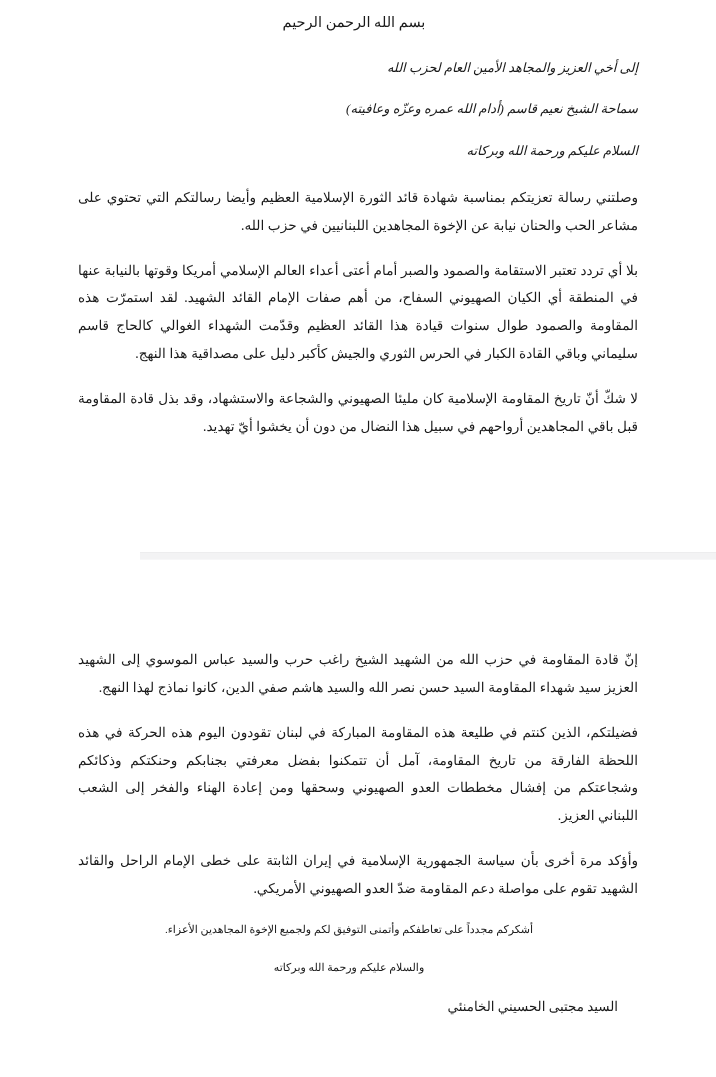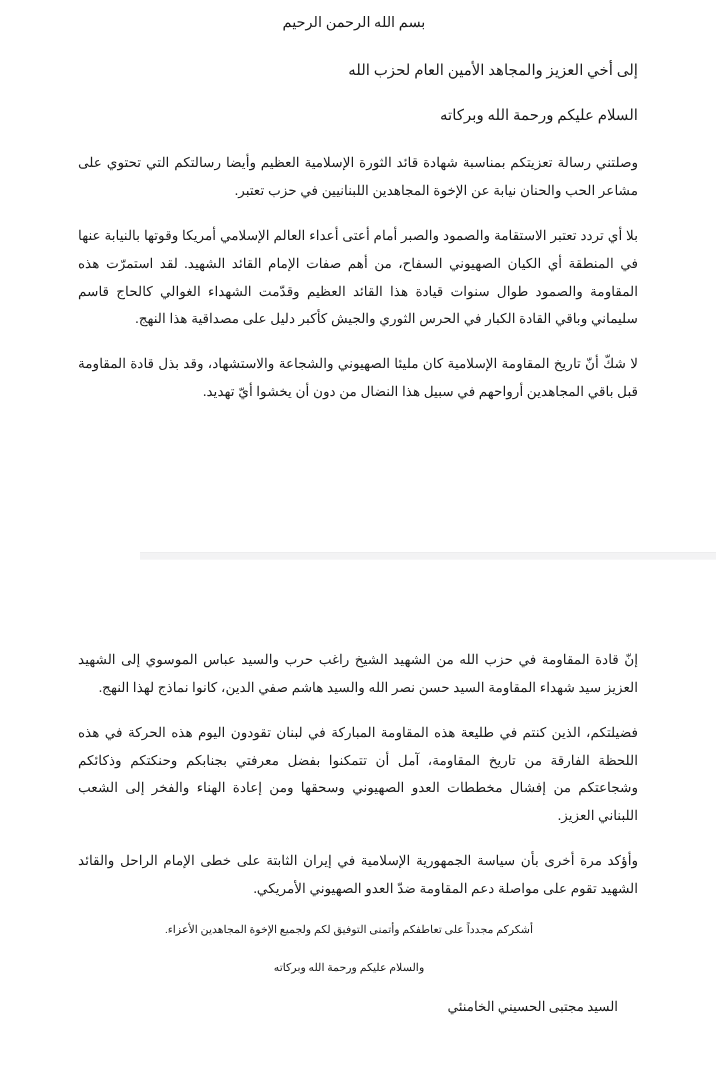--- a/index.html
+++ b/index.html
@@ -60,9 +60,10 @@
 
   .salutation {
     text-align: right;
-    font-size: 15px;
+    font-size: 13px;
     line-height: 1.75;
     margin: 0 0 19px 0;
+    font-style: italic;
   }
 
   .para {

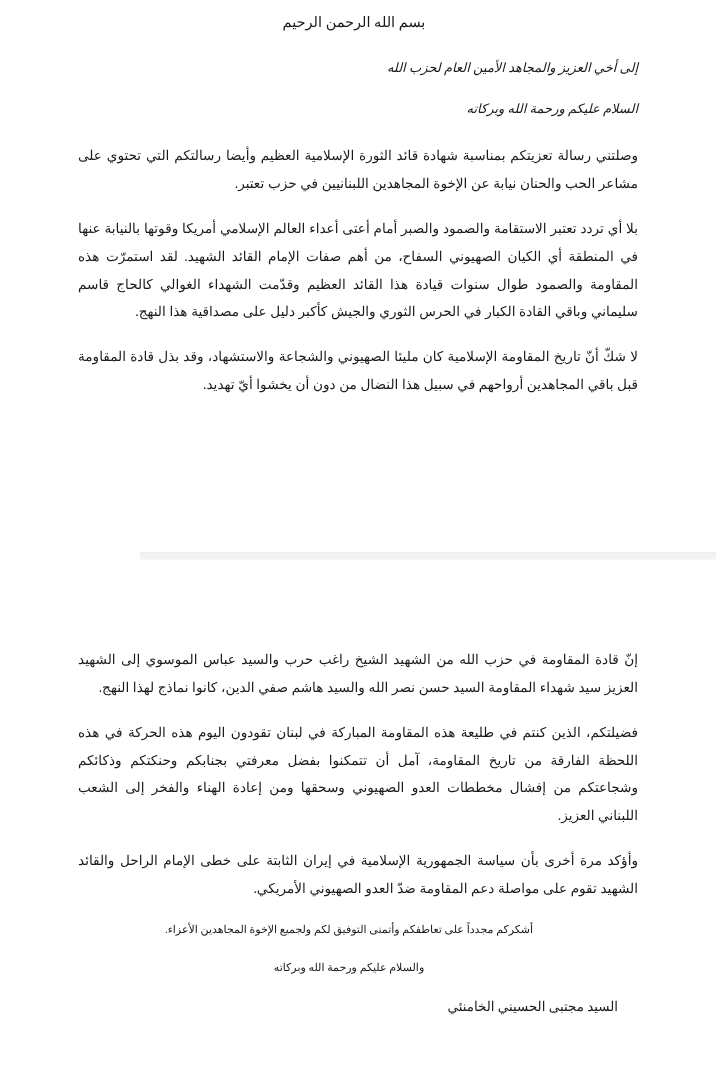--- a/index.html
+++ b/index.html
@@ -117,6 +117,7 @@
 
     <p class="salutation">إلى أخي العزيز والمجاهد الأمين العام لحزب الله</p>
 
+    <p class="salutation">سماحة الشيخ نعيم قاسم (أدام الله عمره وعزّه وعافيته)</p>
 
     <p class="salutation">السلام عليكم ورحمة الله وبركاته</p>
 

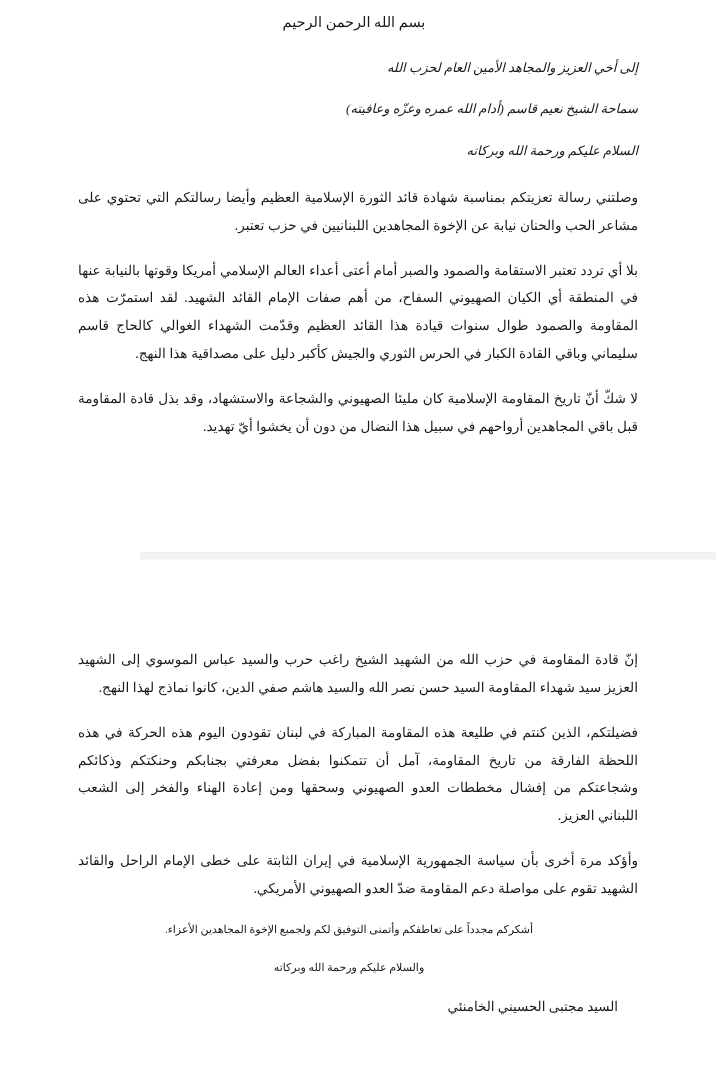--- a/index.html
+++ b/index.html
@@ -121,7 +121,7 @@
 
     <p class="salutation">السلام عليكم ورحمة الله وبركاته</p>
 
-    <p class="para para-top-gap">وصلتني رسالة تعزيتكم بمناسبة شهادة قائد الثورة الإسلامية العظيم وأيضا رسالتكم التي تحتوي على مشاعر الحب والحنان نيابة عن الإخوة المجاهدين اللبنانيين في حزب تعتبر.</p>
+    <p class="para para-top-gap">وصلتني رسالة تعزيتكم بمناسبة شهادة قائد الثورة الإسلامية العظيم وأيضا رسالتكم التي تحتوي على مشاعر الحب والحنان نيابة عن الإخوة المجاهدين اللبنانيين في حزب الله.</p>
 
     <p class="para">بلا أي تردد تعتبر الاستقامة والصمود والصبر أمام أعتى أعداء العالم الإسلامي أمريكا وقوتها بالنيابة عنها في المنطقة أي الكيان الصهيوني السفاح، من أهم صفات الإمام القائد الشهيد. لقد استمرّت هذه المقاومة والصمود طوال سنوات قيادة هذا القائد العظيم وقدّمت الشهداء الغوالي كالحاج قاسم سليماني وباقي القادة الكبار في الحرس الثوري والجيش كأكبر دليل على مصداقية هذا النهج.</p>
 

